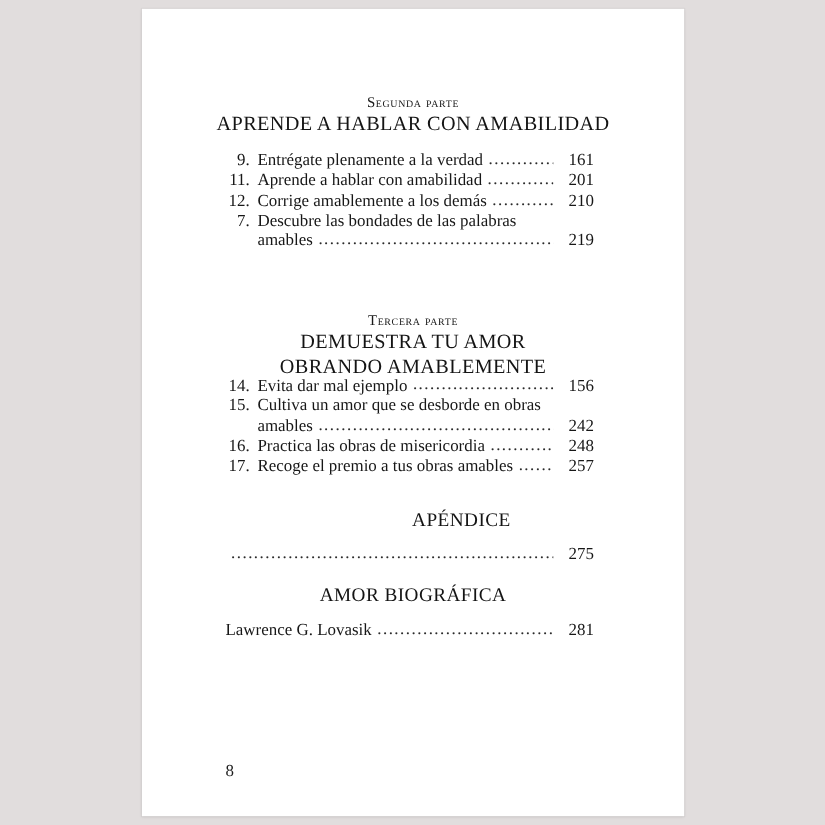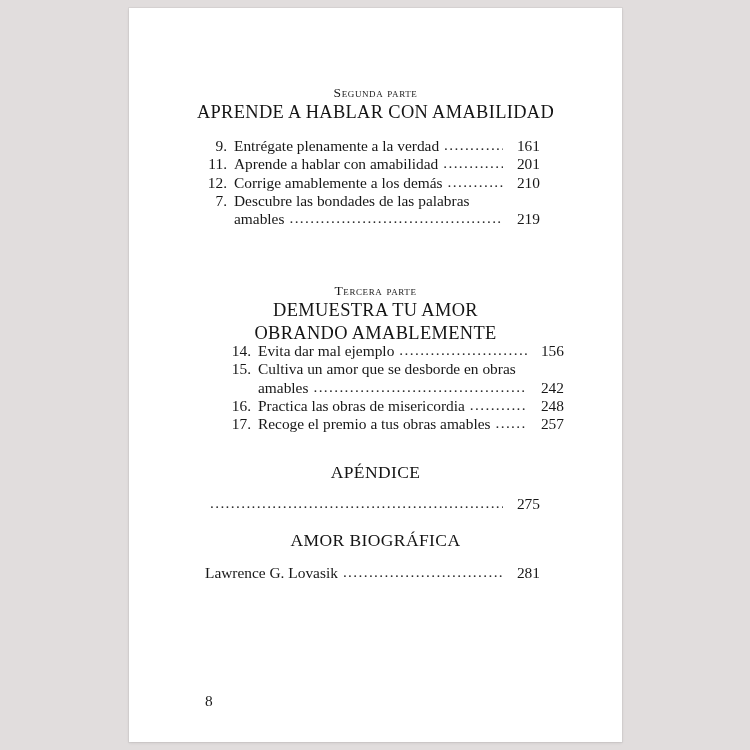--- a/index.html
+++ b/index.html
@@ -209,7 +209,7 @@
       <div class="part-title">OBRANDO AMABLEMENTE</div>
     </div>
 
-    <div class="toc" style="top:318px;padding-left:24px;">
+    <div class="toc" style="top:318px;">
 
       <div class="toc-row">
         <span class="toc-num">14.</span>

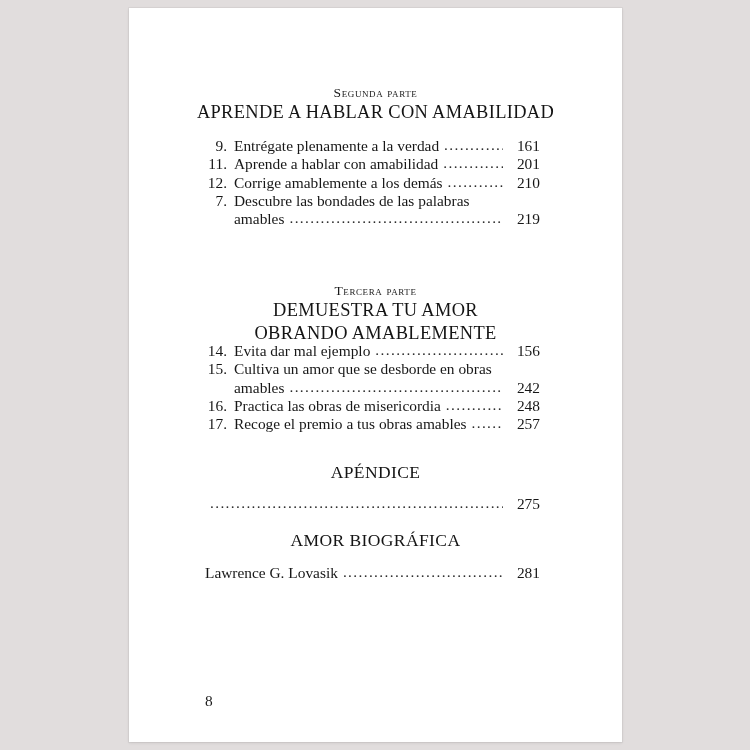--- a/index.html
+++ b/index.html
@@ -258,7 +258,7 @@
 
     </div>
 
-    <div class="section-head" style="top:438px;">APÉNDICE</div>
+    <div class="section-head" style="top:438px;padding-left:44px;">APÉNDICE</div>
 
     <div class="toc" style="top:471px;">
       <div class="toc-row plain">

